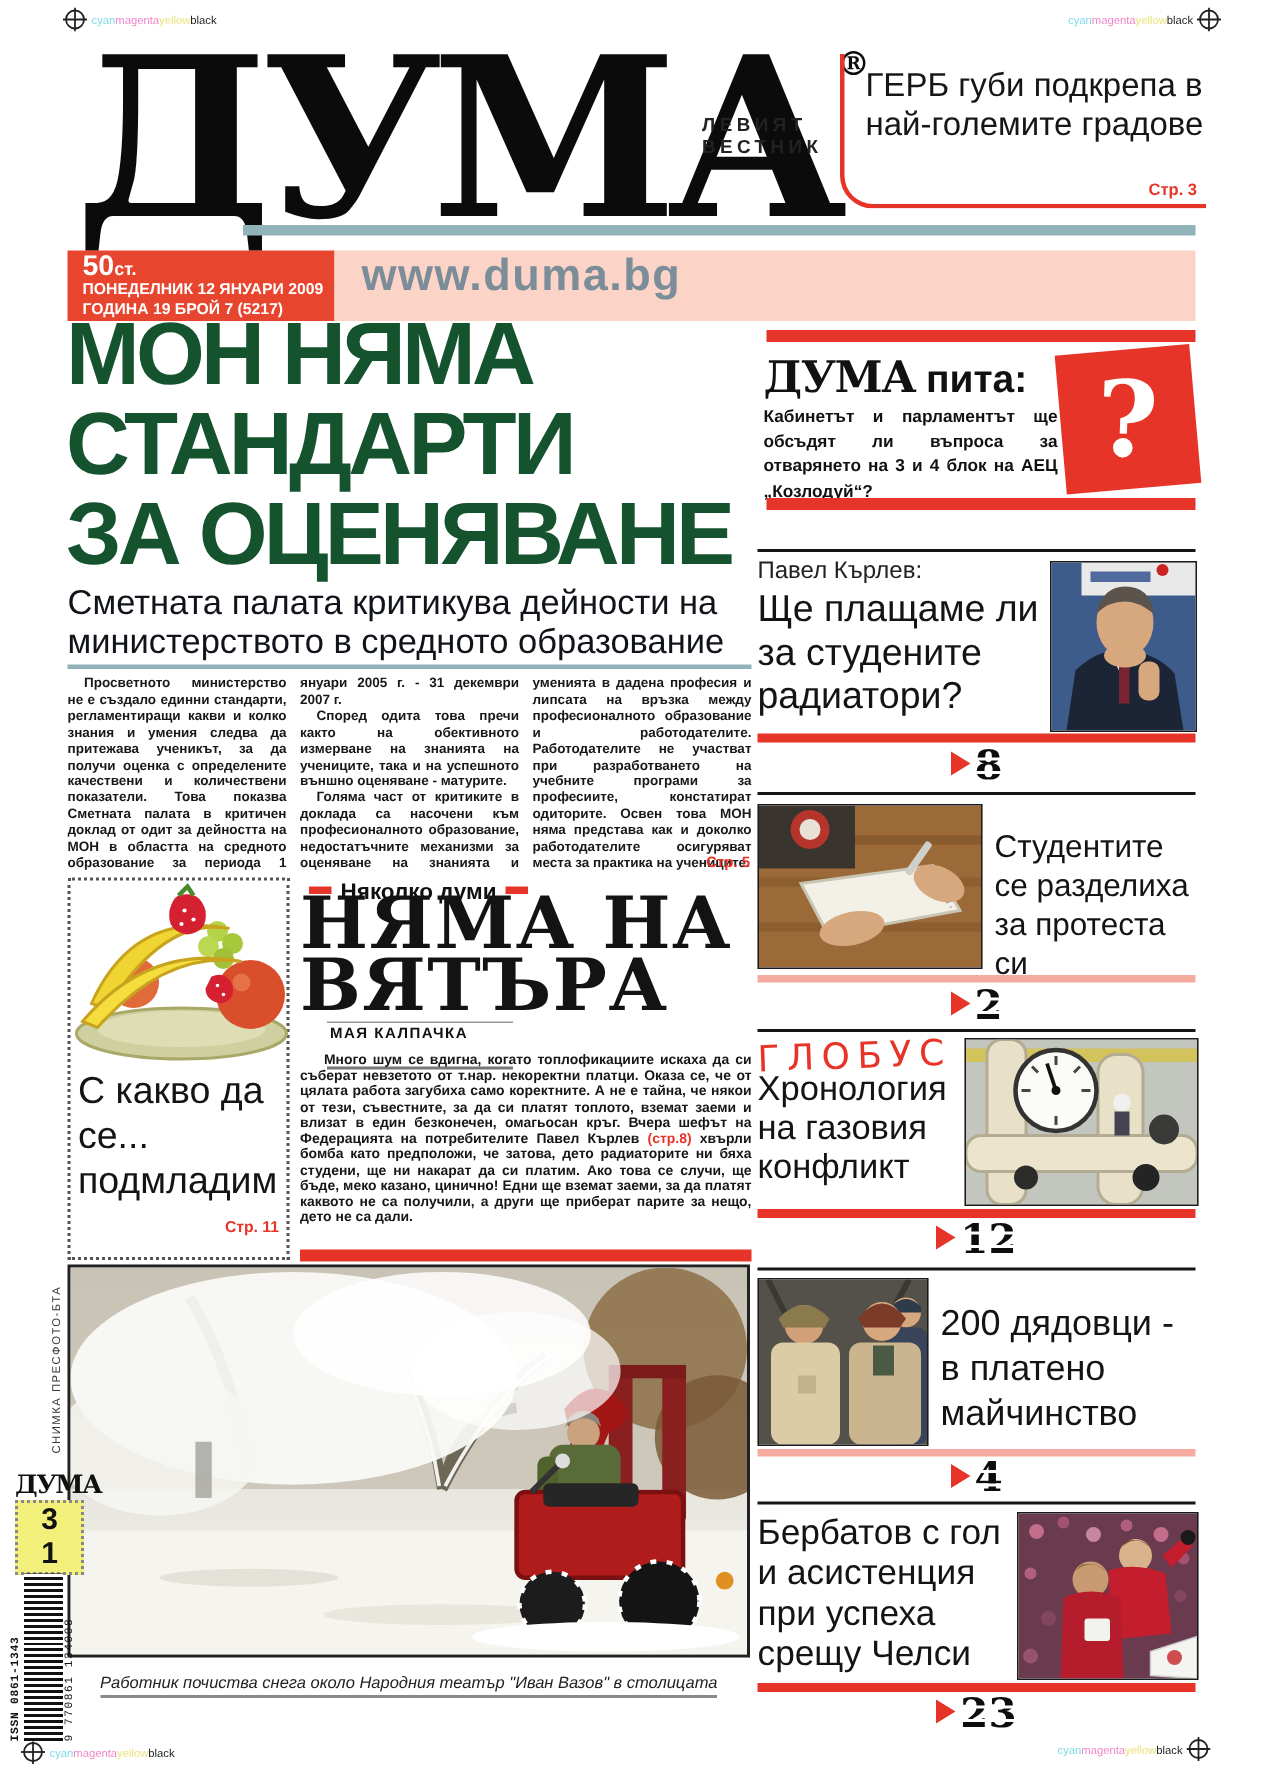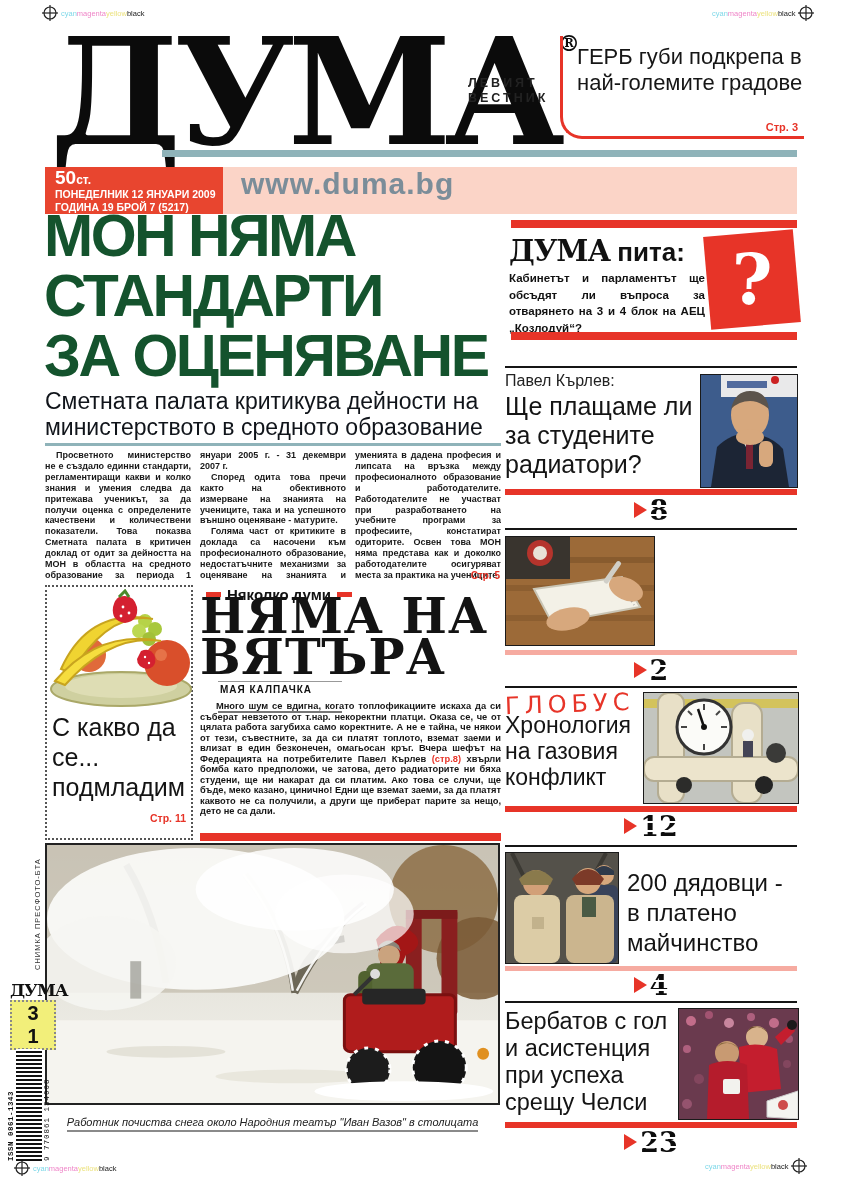--- a/index.html
+++ b/index.html
@@ -240,6 +240,7 @@
       <ellipse cx="62" cy="82" rx="22" ry="11" fill="#d7a87d" transform="rotate(-12 62 82)"></ellipse>
     </svg>
   </div>
+  <div class="rail-hl" style="left:663px;top:552px;width:140px;font-size:21px;line-height:26px;">Студентите се разделиха за протеста си</div>
   <div class="pinkbar" style="left:505px;top:650px;width:292px;height:5px;"></div>
   <div class="pnum-row" style="top:657px;">
     <span class="arrow"></span><span class="pn">2</span>

